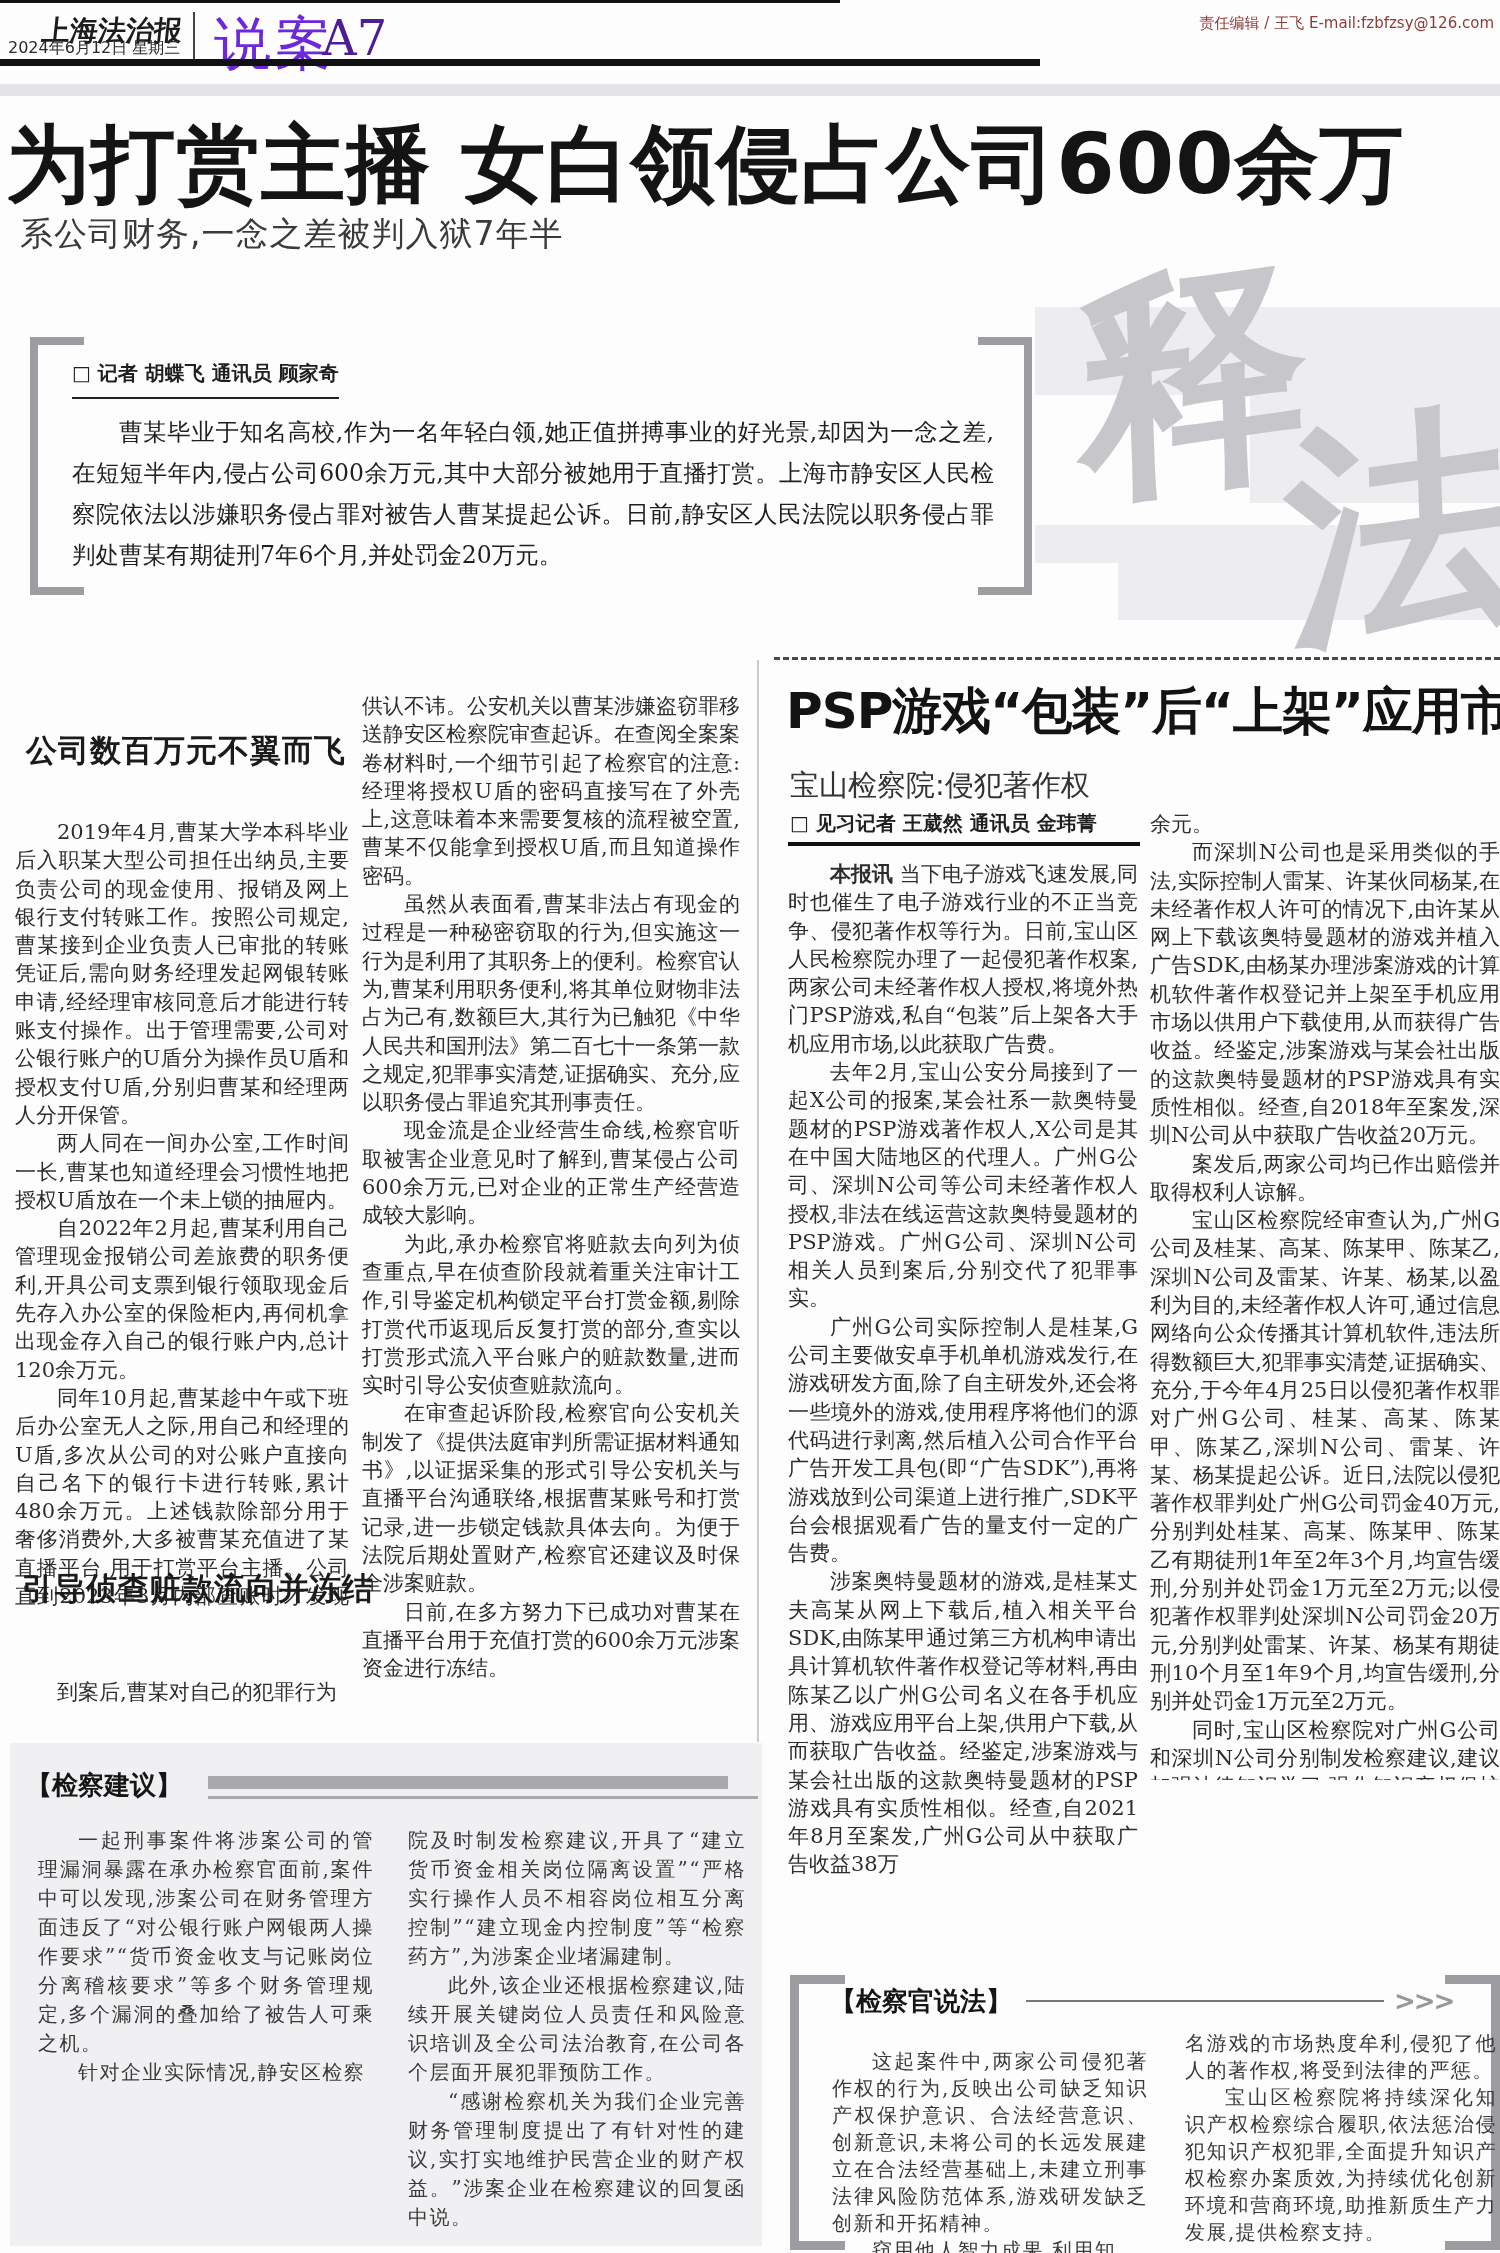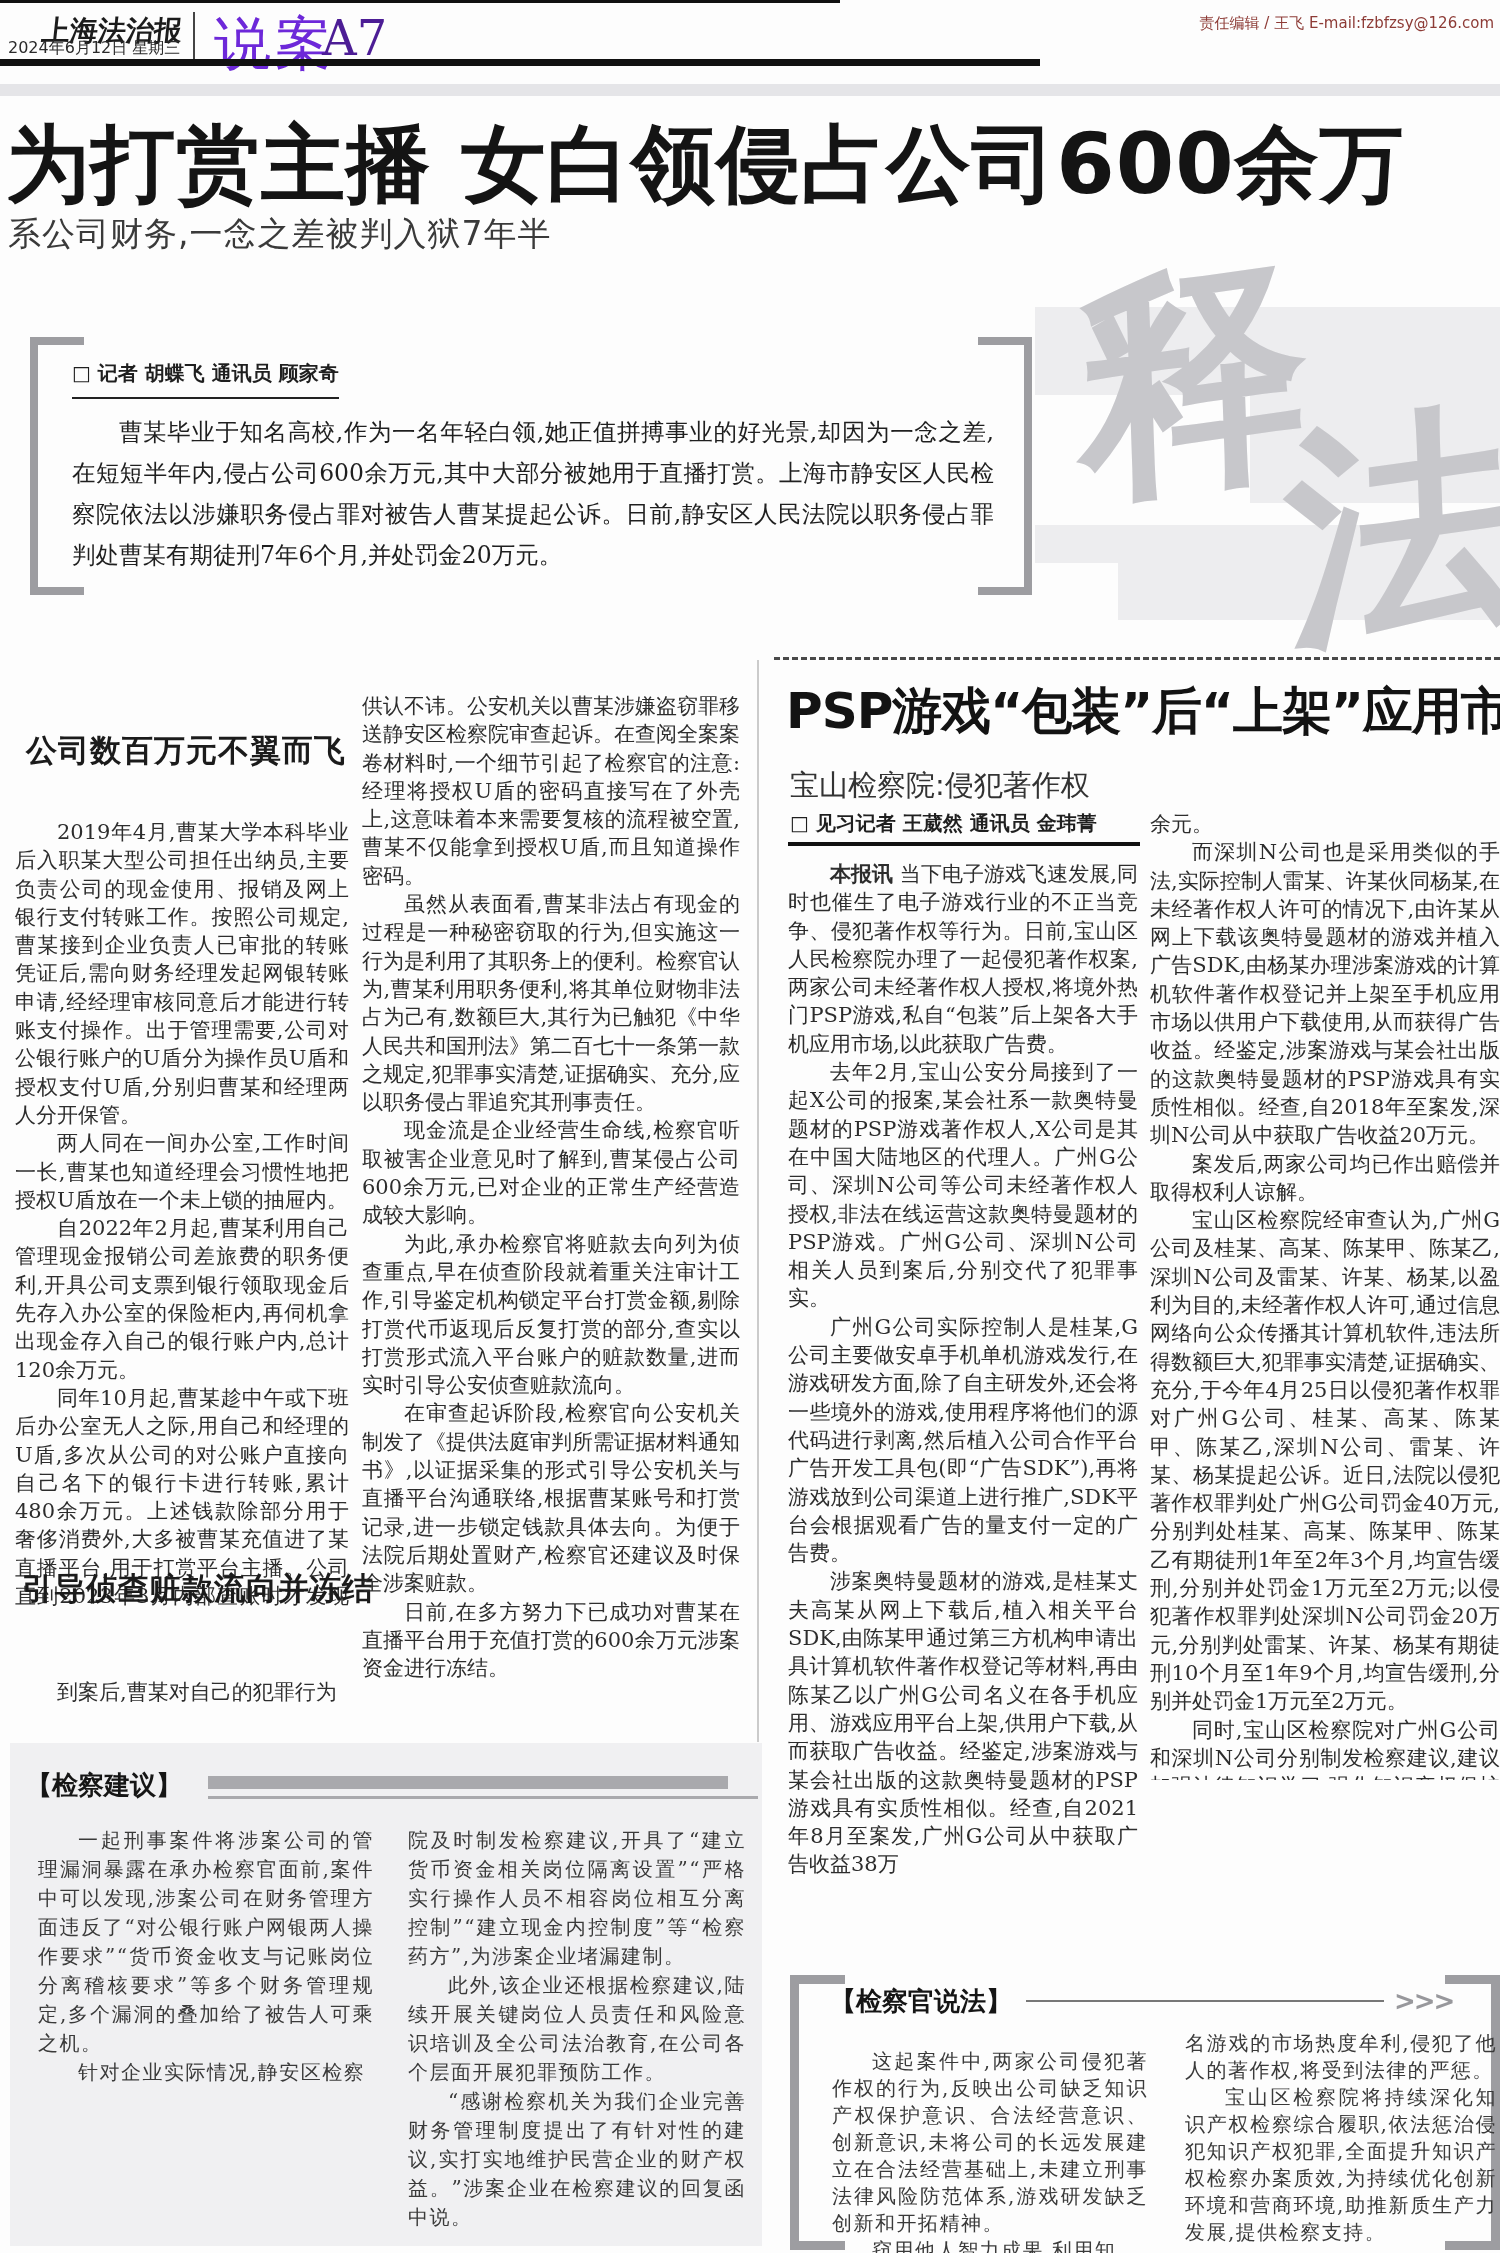--- a/index.html
+++ b/index.html
@@ -16,7 +16,7 @@
   .editor{font-size:15px;color:#8d3b36;}
   
   .headline{font-size:84px;font-weight:700;color:#141414;letter-spacing:1px;white-space:nowrap;}
-  .subhead{font-size:33px;color:#3a3a3a;letter-spacing:1px;}
+  .subhead{font-size:33px;color:#3a3a3a;letter-spacing:1px;margin-left:12px;}
   
   .wm-band{position:absolute;background:#ededef;}
   .wm-char{position:absolute;color:#c7c7cb;font-size:235px;font-weight:700;

